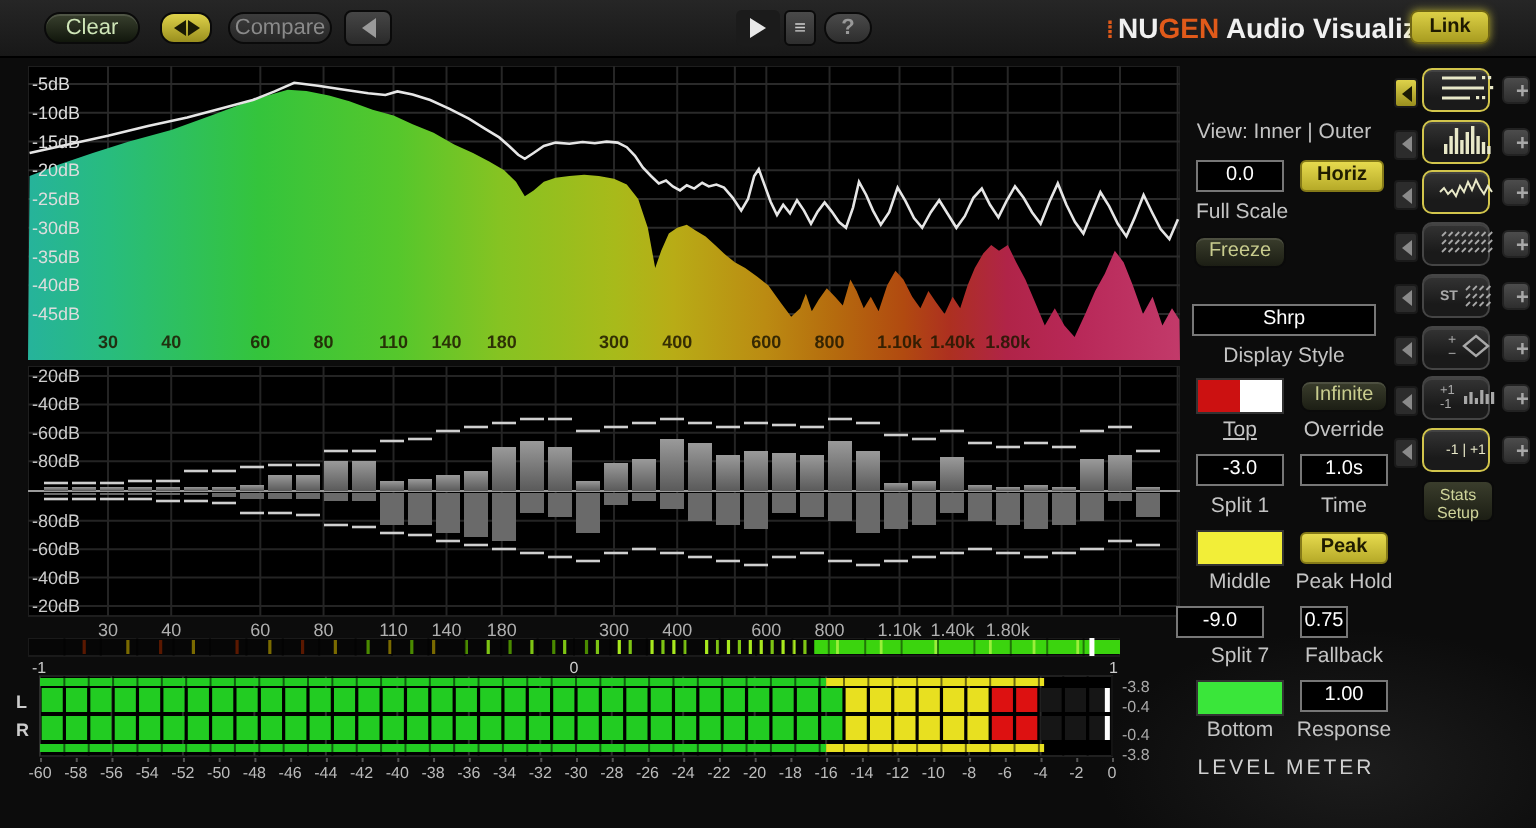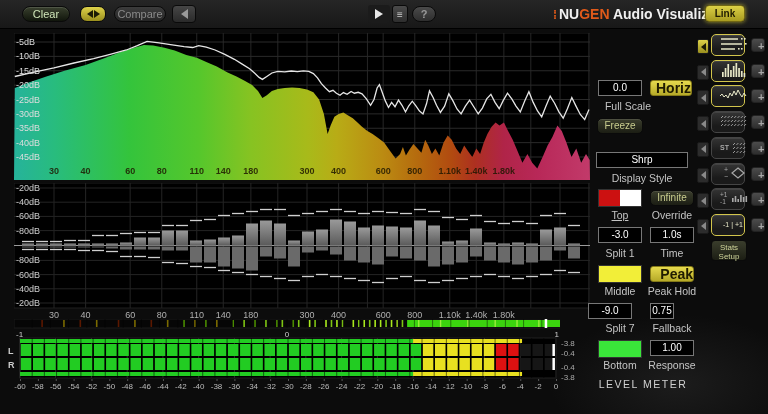--- a/index.html
+++ b/index.html
@@ -695,6 +695,7 @@
         <text x="555.9979999999999" y="53" fill="#bbb" font-size="8" text-anchor="middle">0</text>
       </svg></div>
 
+  <div class="plabel" style="left:588px;top:60px;width:108px;">View: Inner | Outer</div>
   <div class="pbox" style="left:598px;top:80px;width:44px;height:16px;">0.0</div>
   <div class="ybtn" style="left:650px;top:80px;width:42px;height:16px;">Horiz</div>
   <div class="plabel" style="left:591px;top:100px;width:60px;text-align:right;">Full Scale</div>

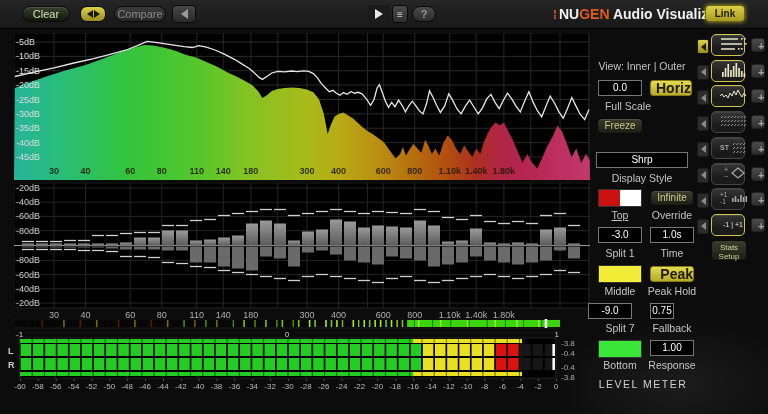--- a/index.html
+++ b/index.html
@@ -49,7 +49,7 @@
         font-size:10px;text-align:center;line-height:14px;}
   .plabel{position:absolute;color:#c4c4c4;font-size:10.5px;text-align:center;}
   .ybtn{position:absolute;box-sizing:border-box;border:1px solid #857a18;border-radius:3px;color:#201c00;font-weight:bold;
-        font-size:14px;text-align:right;line-height:14px;background:linear-gradient(#e6da4e,#b6aa28);}
+        font-size:10px;text-align:center;line-height:14px;background:linear-gradient(#e6da4e,#b6aa28);}
   .dbtn{position:absolute;box-sizing:border-box;border:1px solid #0a0a0a;border-radius:5px;color:#c8cc8e;
         font-size:10px;text-align:center;line-height:14px;background:linear-gradient(#3a3d2c,#1c1e14);
         box-shadow:inset 0 1px 0 rgba(255,255,255,.10);}

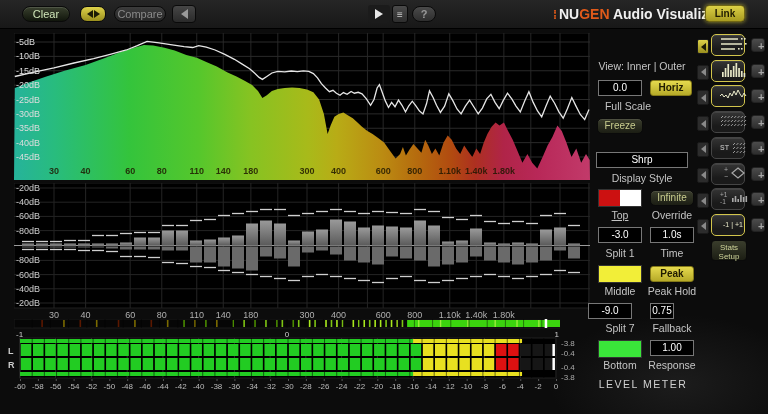--- a/index.html
+++ b/index.html
@@ -698,7 +698,7 @@
   <div class="plabel" style="left:588px;top:60px;width:108px;">View: Inner | Outer</div>
   <div class="pbox" style="left:598px;top:80px;width:44px;height:16px;">0.0</div>
   <div class="ybtn" style="left:650px;top:80px;width:42px;height:16px;">Horiz</div>
-  <div class="plabel" style="left:591px;top:100px;width:60px;text-align:right;">Full Scale</div>
+  <div class="plabel" style="left:591px;top:100px;width:60px;text-align:center;">Full Scale</div>
   <div class="dbtn" style="left:597px;top:118px;width:46px;height:16px;">Freeze</div>
   <div class="pbox" style="left:596px;top:152px;width:92px;height:16px;">Shrp</div>
   <div class="plabel" style="left:588px;top:172px;width:108px;">Display Style</div>

